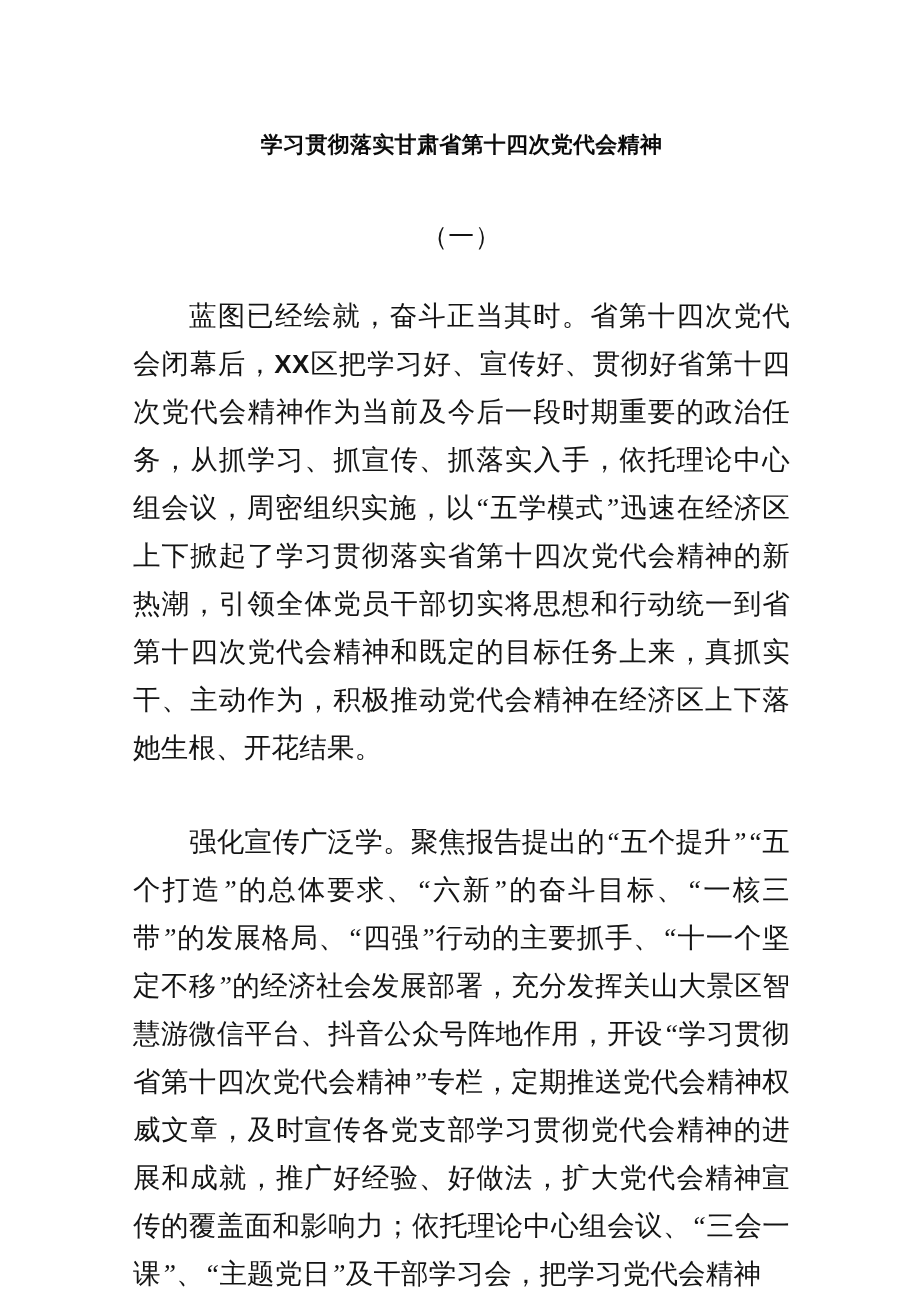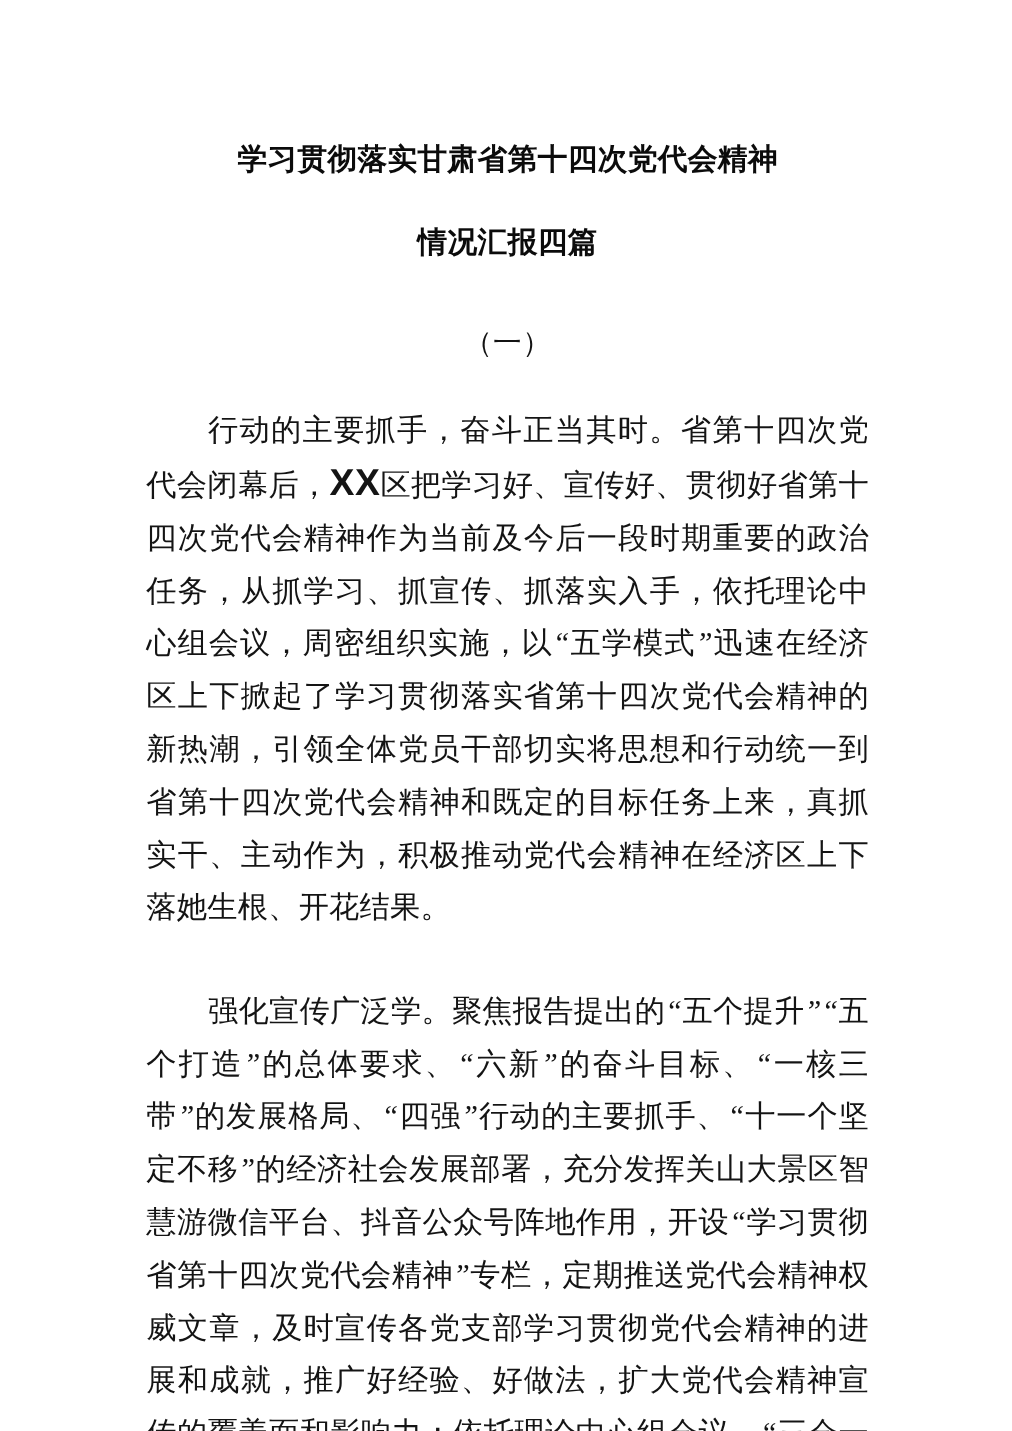--- a/index.html
+++ b/index.html
@@ -30,7 +30,7 @@
   .doc-title {
     font-family: "Liberation Sans", "DejaVu Sans", sans-serif;
     font-weight: 700;
-    font-size: 27px;
+    font-size: 22px;
     line-height: 56px;
     text-align: center;
     color: #0b0b0b;

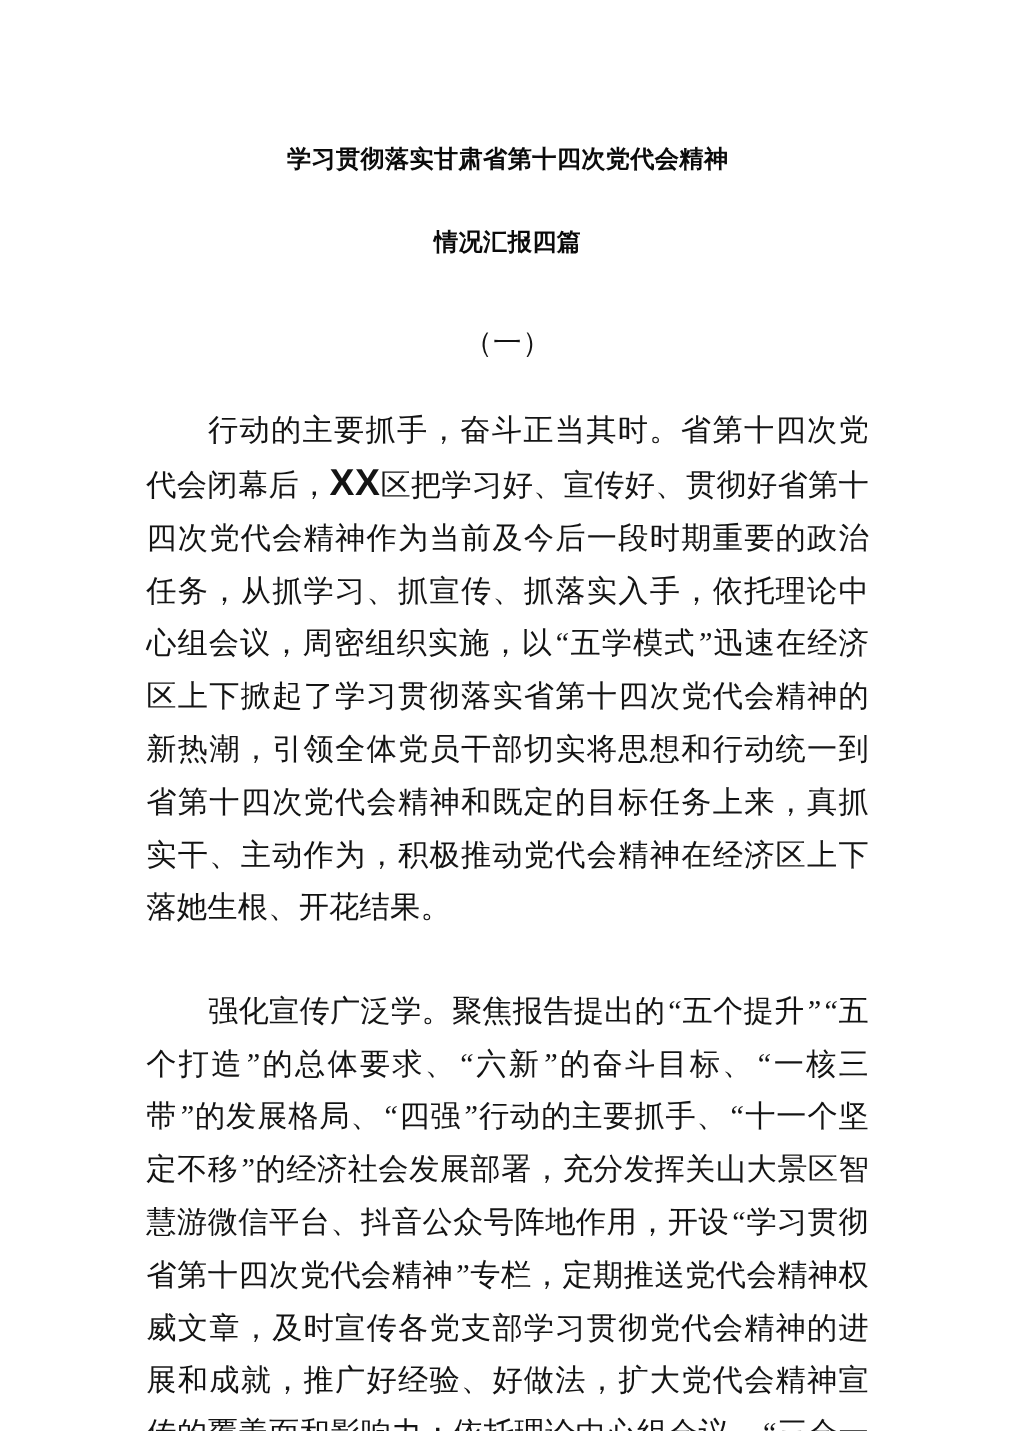--- a/index.html
+++ b/index.html
@@ -94,7 +94,6 @@
 
     <h1 class="doc-title">
       <span class="title-line title-line-1">学习贯彻落实甘肃省第十四次党代会精神</span>
-      <span class="title-line title-line-2">情况汇报四篇</span>
     </h1>
 
     <p class="section-marker">（一）</p>

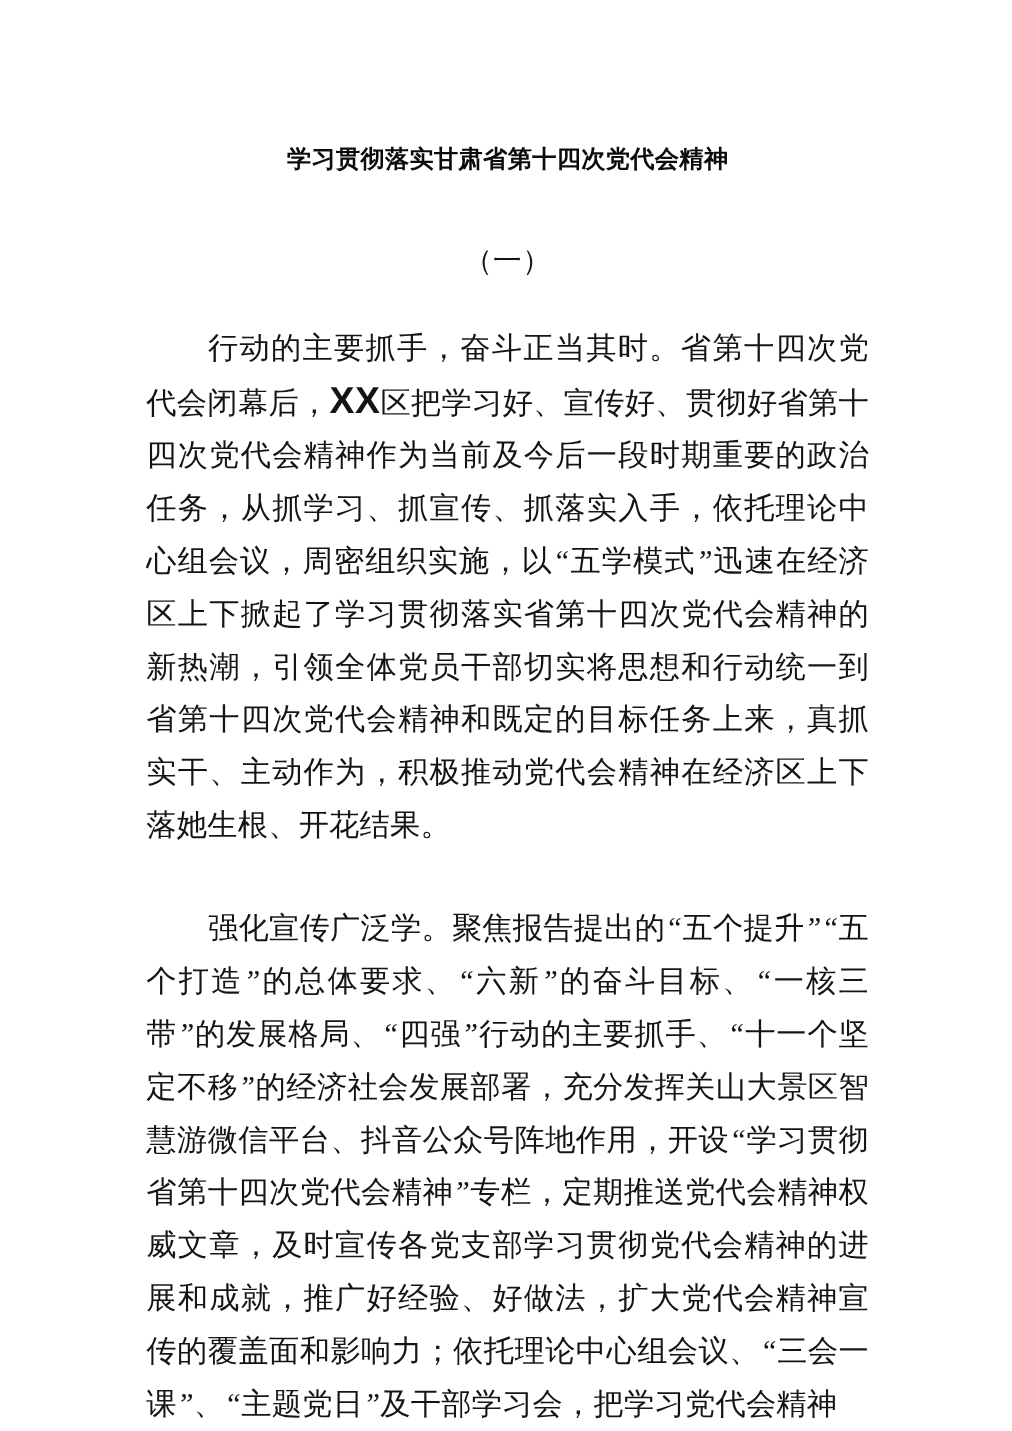--- a/index.html
+++ b/index.html
@@ -98,7 +98,7 @@
 
     <p class="section-marker">（一）</p>
 
-    <p class="para para-1"><span>行动的主要抓手，奋斗正当其时。省第十四次党代会闭幕后，</span><span class="redact">XX</span><span>区把学习好、宣传好、贯彻好省第十四次党代会精神作为当前及今后一段时期重要的政治任务，从抓学习、抓宣传、抓落实入手，依托理论中心组会议，周密组织实施，以“五学模式”迅速在经济区上下掀起了学习贯彻落实省第十四次党代会精神的新热潮，引领全体党员干部切实将思想和行动统一到省第十四次党代会精神和既定的目标任务上来，真抓实干、主动作为，积极推动党代会精神在经济区上下落她生根、开花结果。</span></p>
+    <p class="para para-1"><span>蓝图已经绘就，奋斗正当其时。省第十四次党代会闭幕后，</span><span class="redact">XX</span><span>区把学习好、宣传好、贯彻好省第十四次党代会精神作为当前及今后一段时期重要的政治任务，从抓学习、抓宣传、抓落实入手，依托理论中心组会议，周密组织实施，以“五学模式”迅速在经济区上下掀起了学习贯彻落实省第十四次党代会精神的新热潮，引领全体党员干部切实将思想和行动统一到省第十四次党代会精神和既定的目标任务上来，真抓实干、主动作为，积极推动党代会精神在经济区上下落她生根、开花结果。</span></p>
 
     <p class="para para-2">强化宣传广泛学。聚焦报告提出的“五个提升”“五个打造”的总体要求、“六新”的奋斗目标、“一核三带”的发展格局、“四强”行动的主要抓手、“十一个坚定不移”的经济社会发展部署，充分发挥关山大景区智慧游微信平台、抖音公众号阵地作用，开设“学习贯彻省第十四次党代会精神”专栏，定期推送党代会精神权威文章，及时宣传各党支部学习贯彻党代会精神的进展和成就，推广好经验、好做法，扩大党代会精神宣传的覆盖面和影响力；依托理论中心组会议、“三会一课”、“主题党日”及干部学习会，把学习党代会精神</p>
 

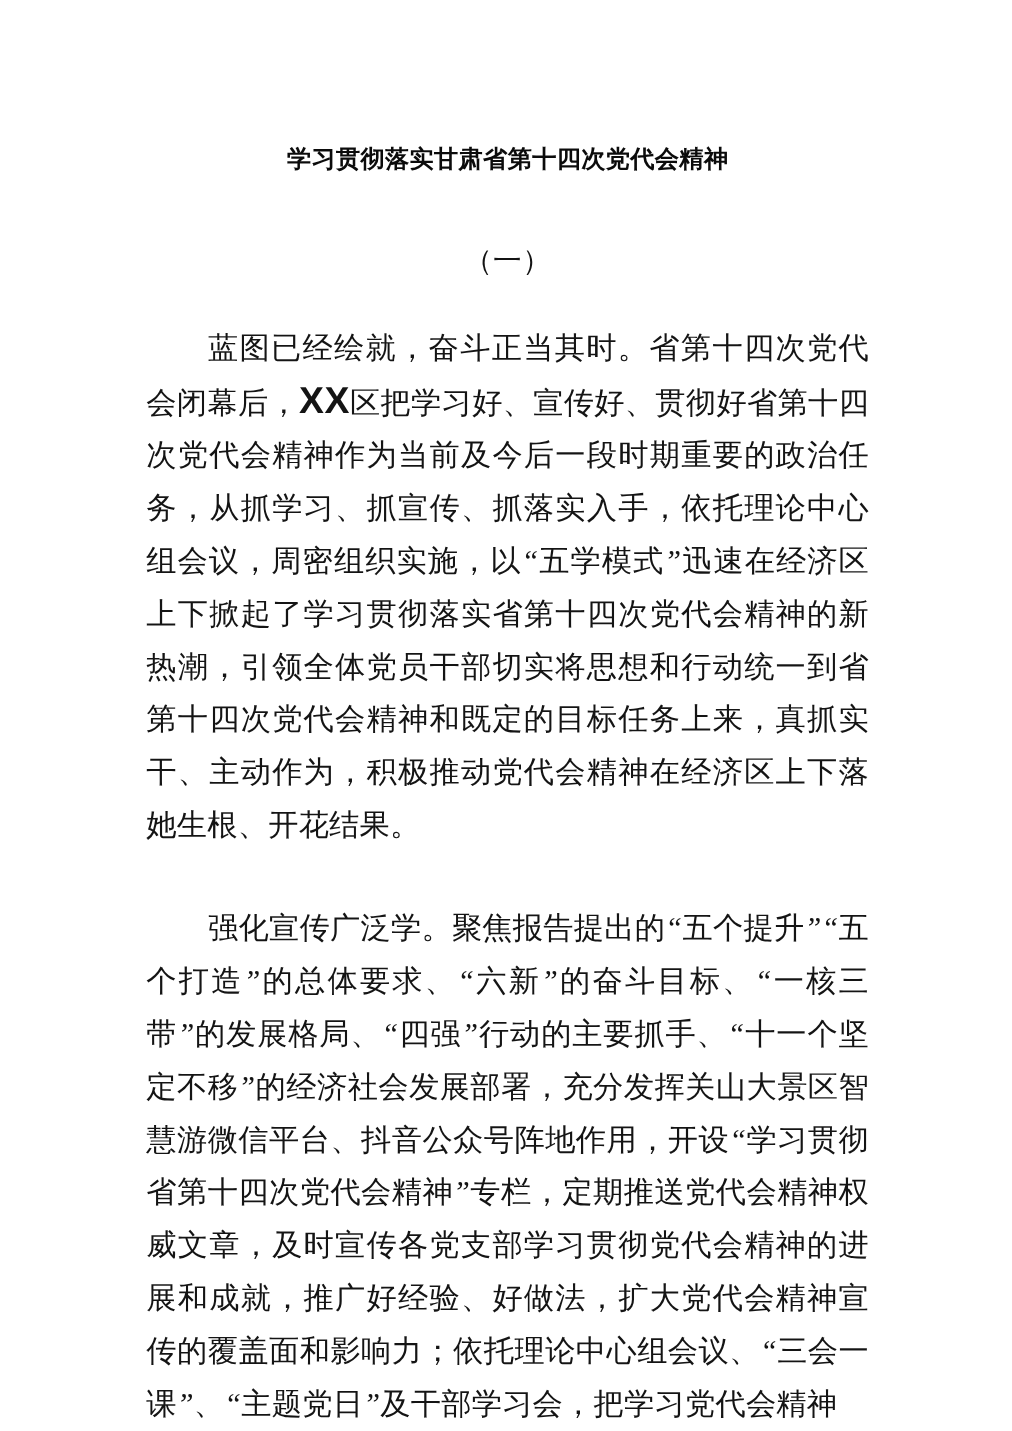--- a/index.html
+++ b/index.html
@@ -82,7 +82,7 @@
     font-family: "Liberation Sans", "DejaVu Sans", sans-serif;
     font-weight: 700;
     font-style: normal;
-    font-size: 34px;
+    font-size: 26px;
     letter-spacing: 0.5px;
   }
 </style>

